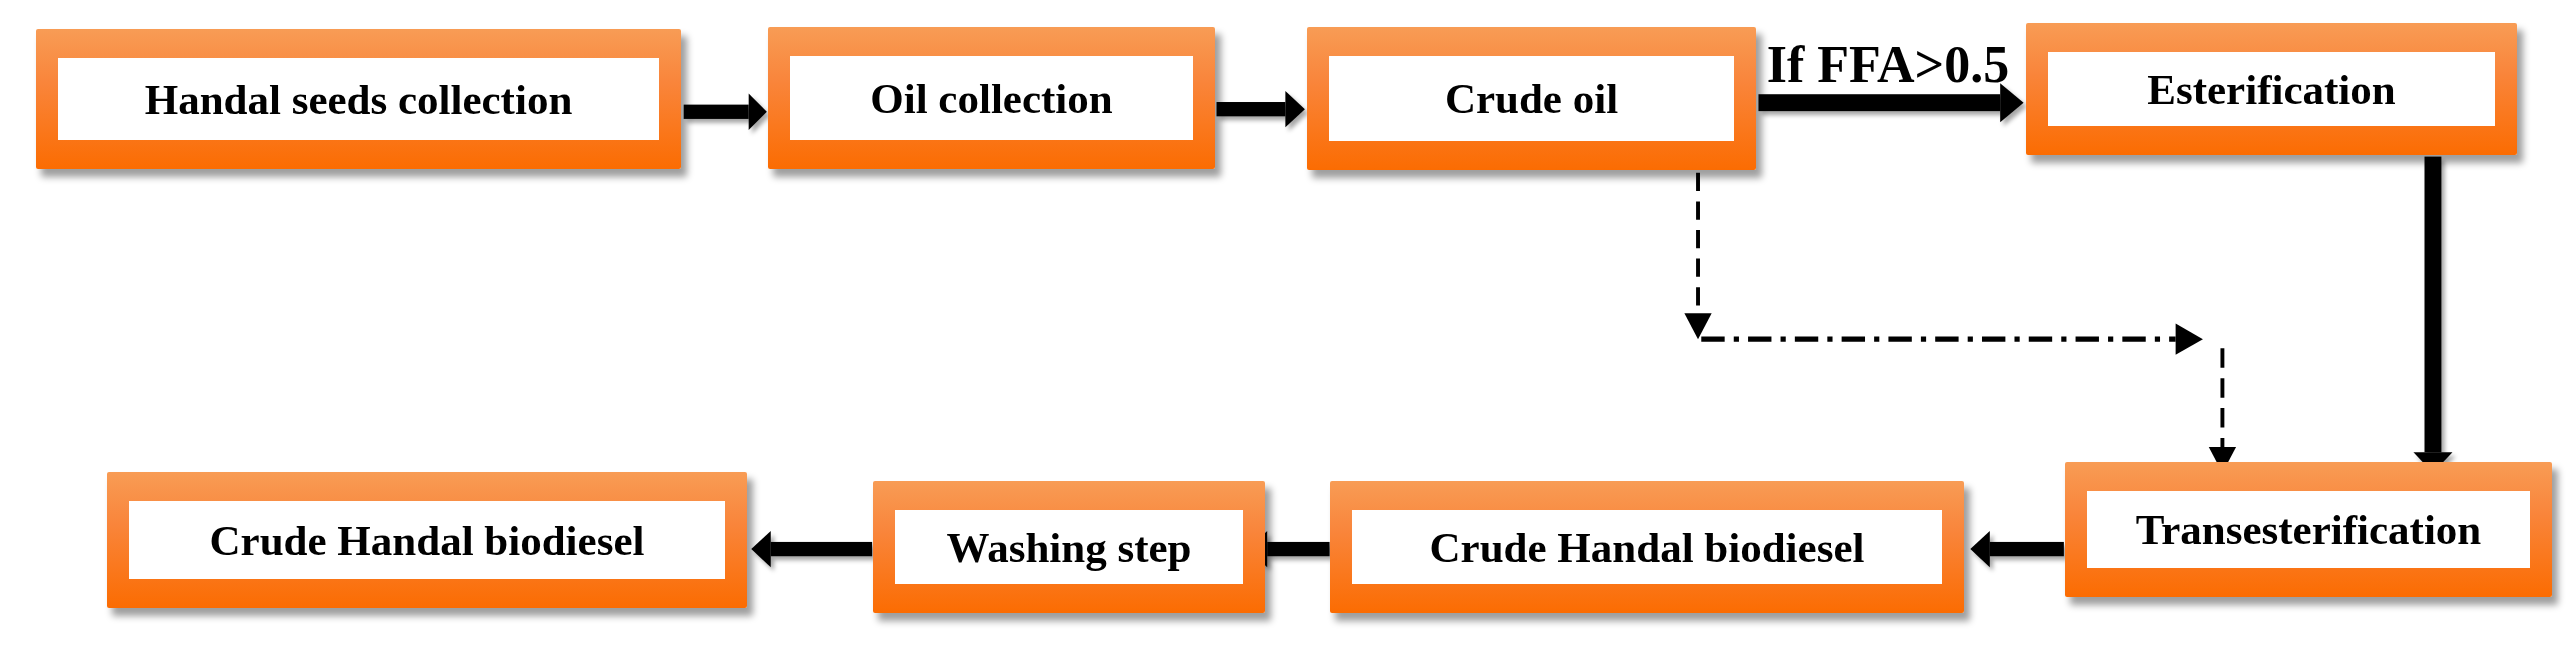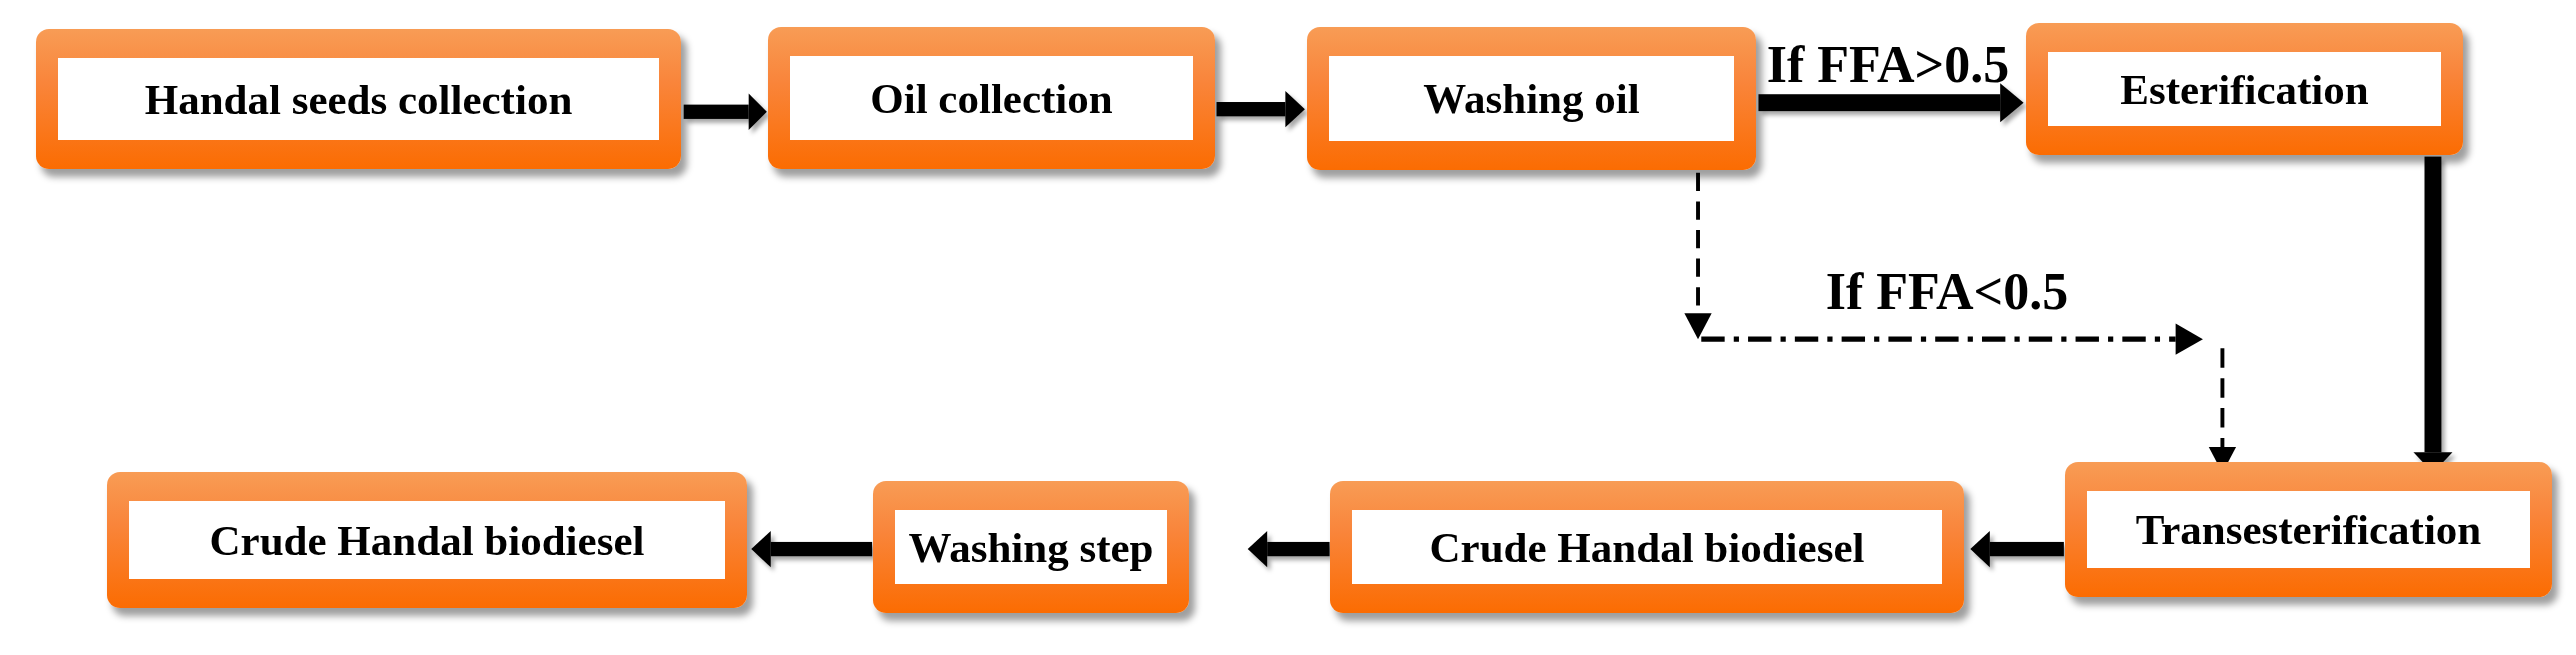--- a/index.html
+++ b/index.html
@@ -28,7 +28,7 @@
     position:absolute;
     background:linear-gradient(180deg,var(--box-top) 0%,#F9853B 38%,var(--box-bottom) 100%);
     box-shadow:5.2px 7.8px 7.8px rgba(0,0,0,0.38);
-    border-radius:13px;
+    border-radius:2px;
     padding-left:16px;
   }
   .plate{

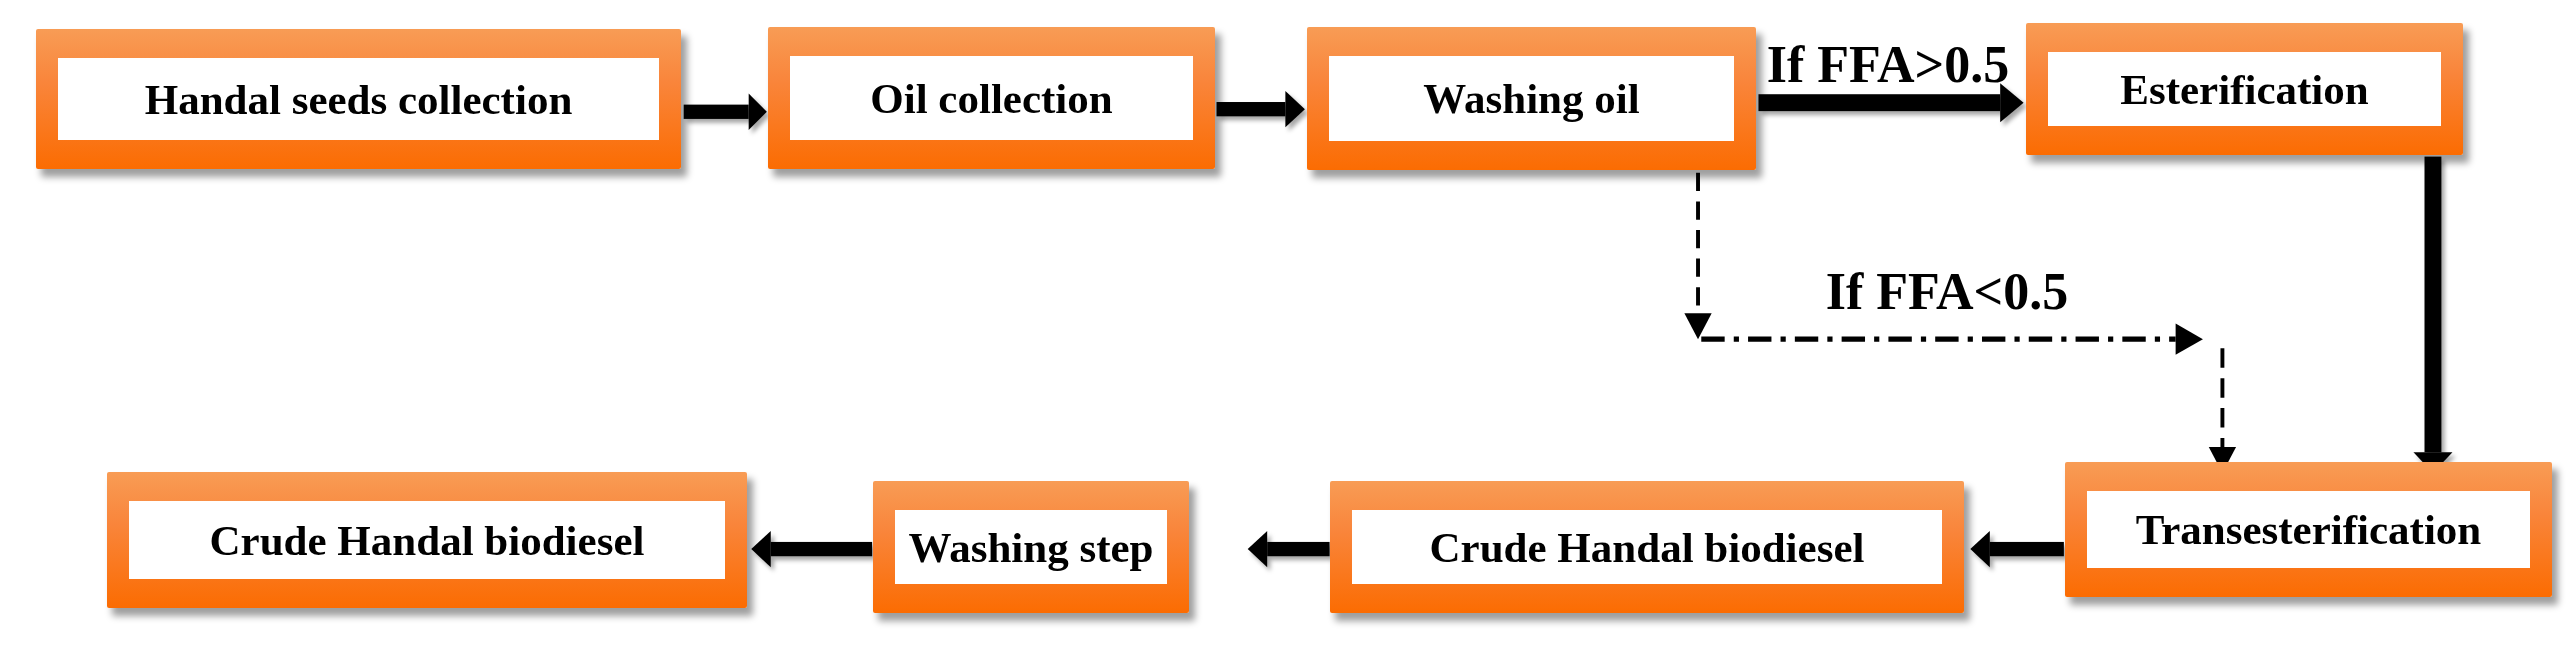--- a/index.html
+++ b/index.html
@@ -131,7 +131,7 @@
 
   <div class="node n3">
     <div class="plate">
-      <span class="node-label">Washing oil</span>
+      <span class="node-label">Crude oil</span>
     </div>
   </div>
 

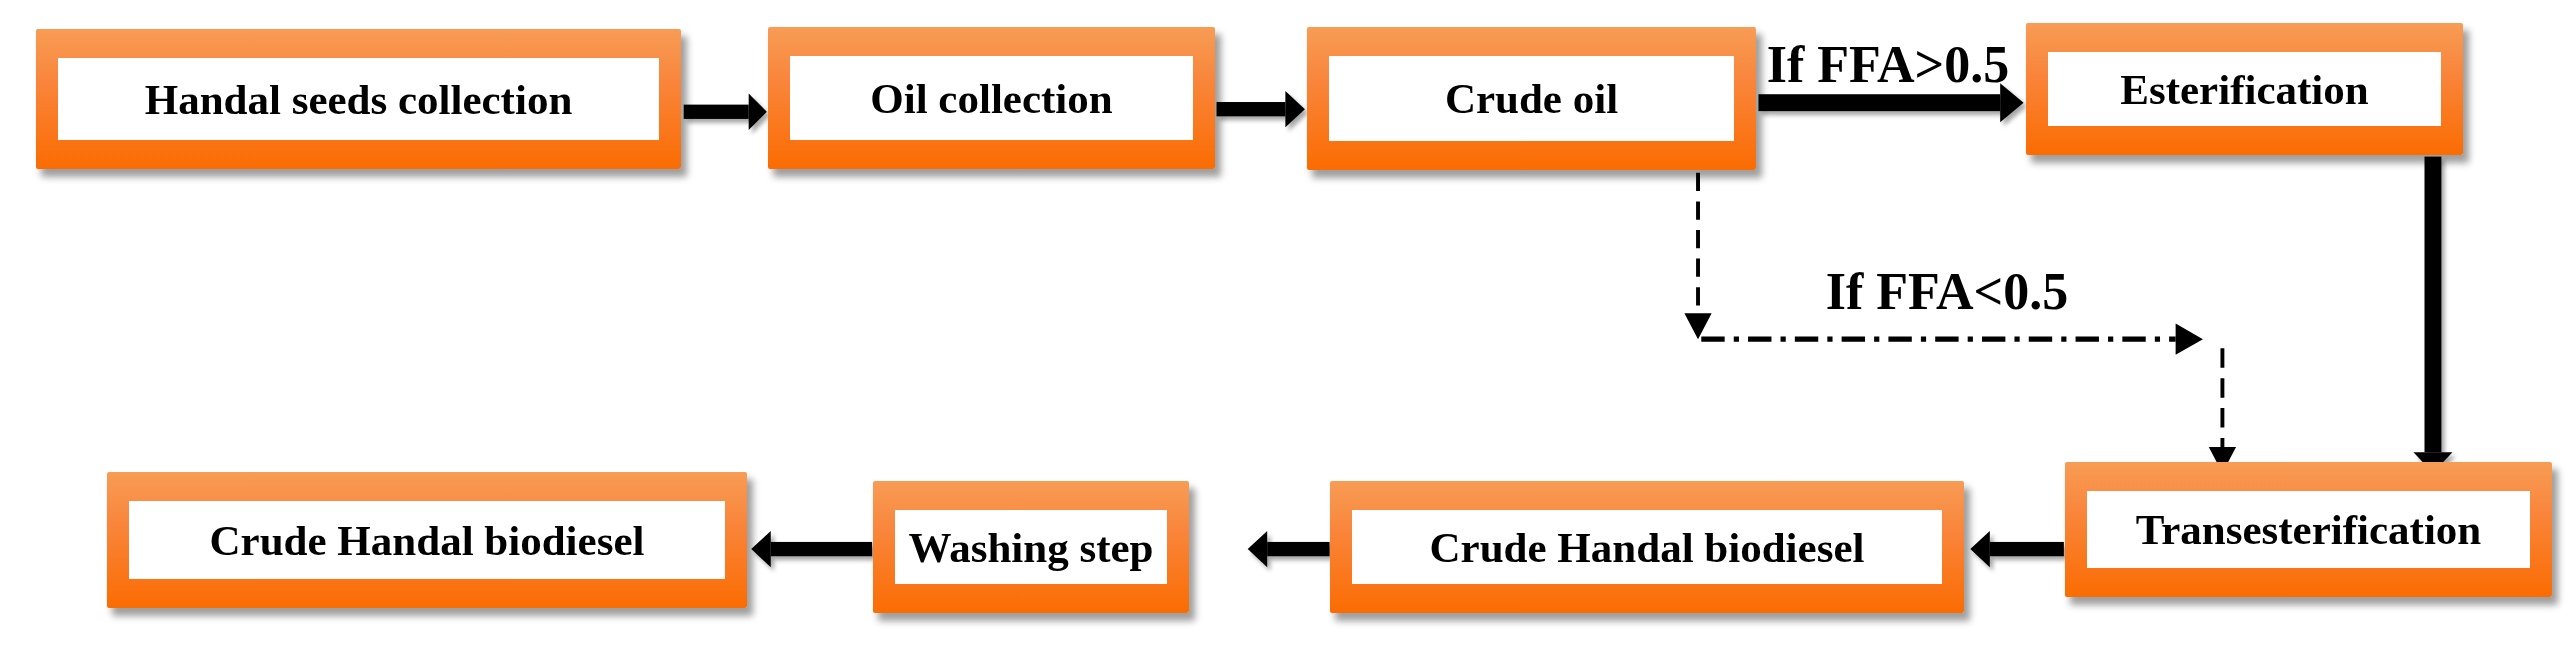--- a/index.html
+++ b/index.html
@@ -47,7 +47,7 @@
   .n1{left:36px;  top:29px;  width:645px; height:140px;}
   .n2{left:768px;top:27px;  width:447px; height:142px;}
   .n3{left:1307px;top:27px;  width:449px; height:143px;}
-  .n4{left:2026px;top:23.4px;  width:437px; height:132px;}
+  .n4{left:2026px;top:23.4px;  width:491px; height:132px;}
   .n5{left:2065px;top:462px; width:487px; height:135px;}
   .n6{left:1330px;top:481px; width:634px; height:132px;font-family:Liberation Serif, serif;}
   .n7{left:873px;top:481px; width:316px; height:132px;}

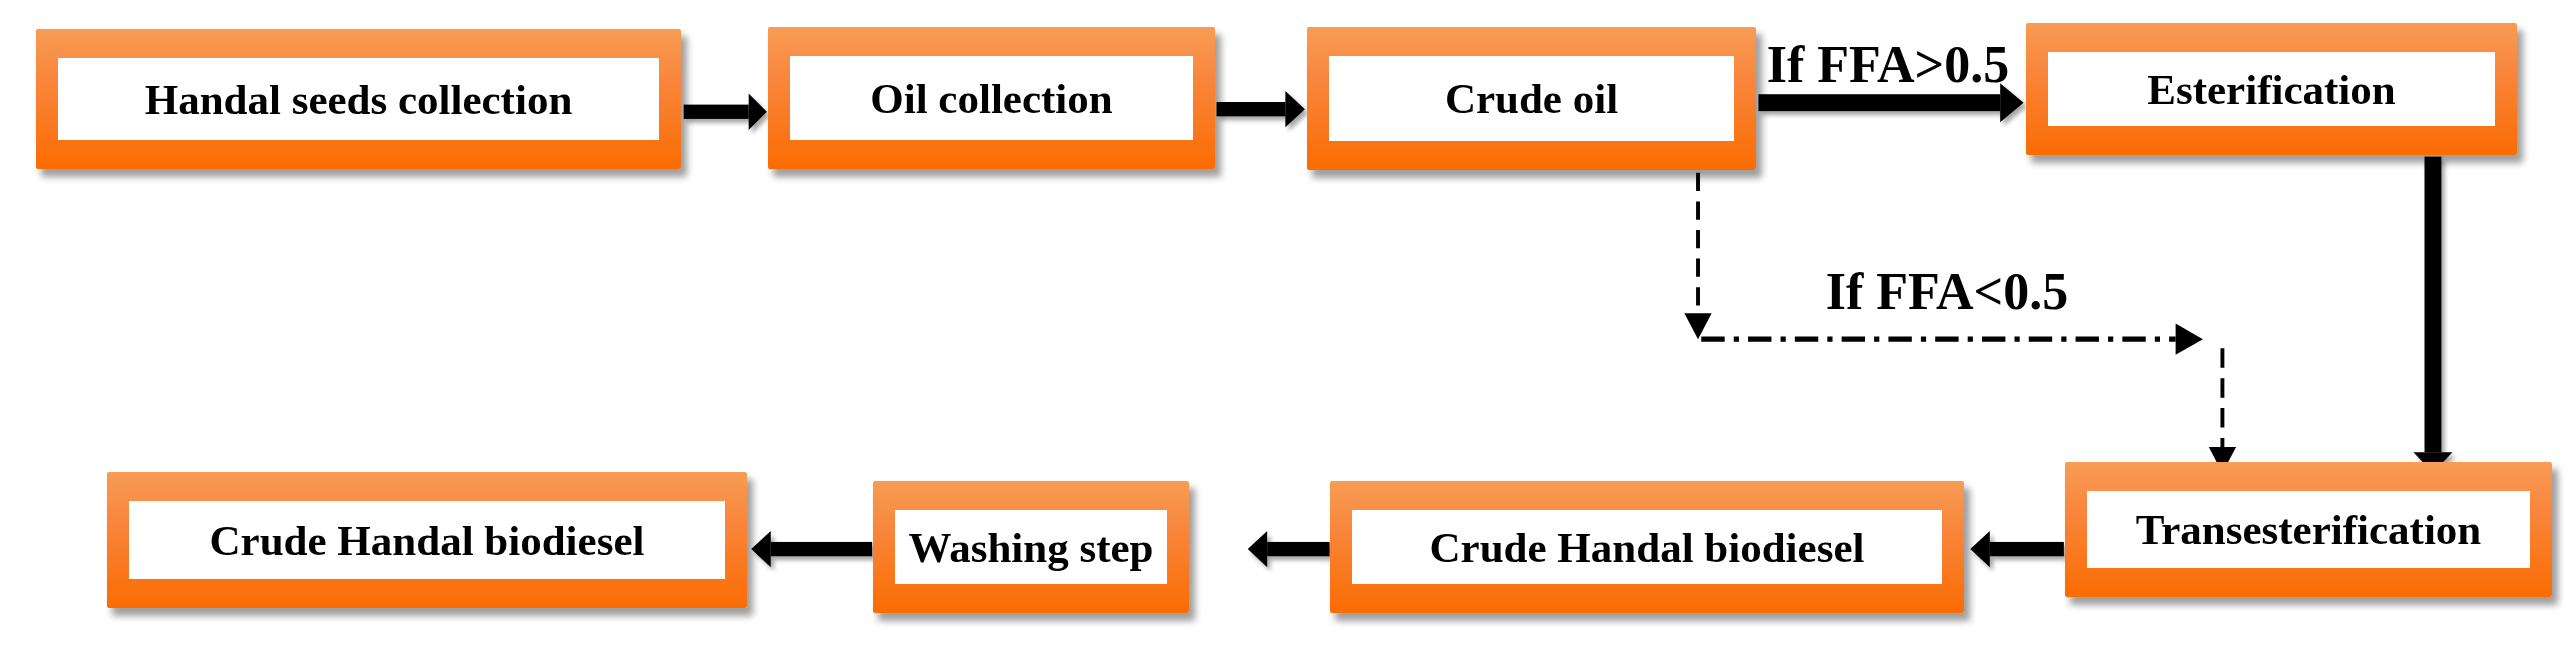--- a/index.html
+++ b/index.html
@@ -167,7 +167,6 @@
 
   <div class="edge-label" id="lbl-ffa-high">If FFA&gt;0.5</div>
 
-  <div class="edge-label" id="lbl-ffa-low">If FFA&lt;0.5</div>
 
 </div>
 

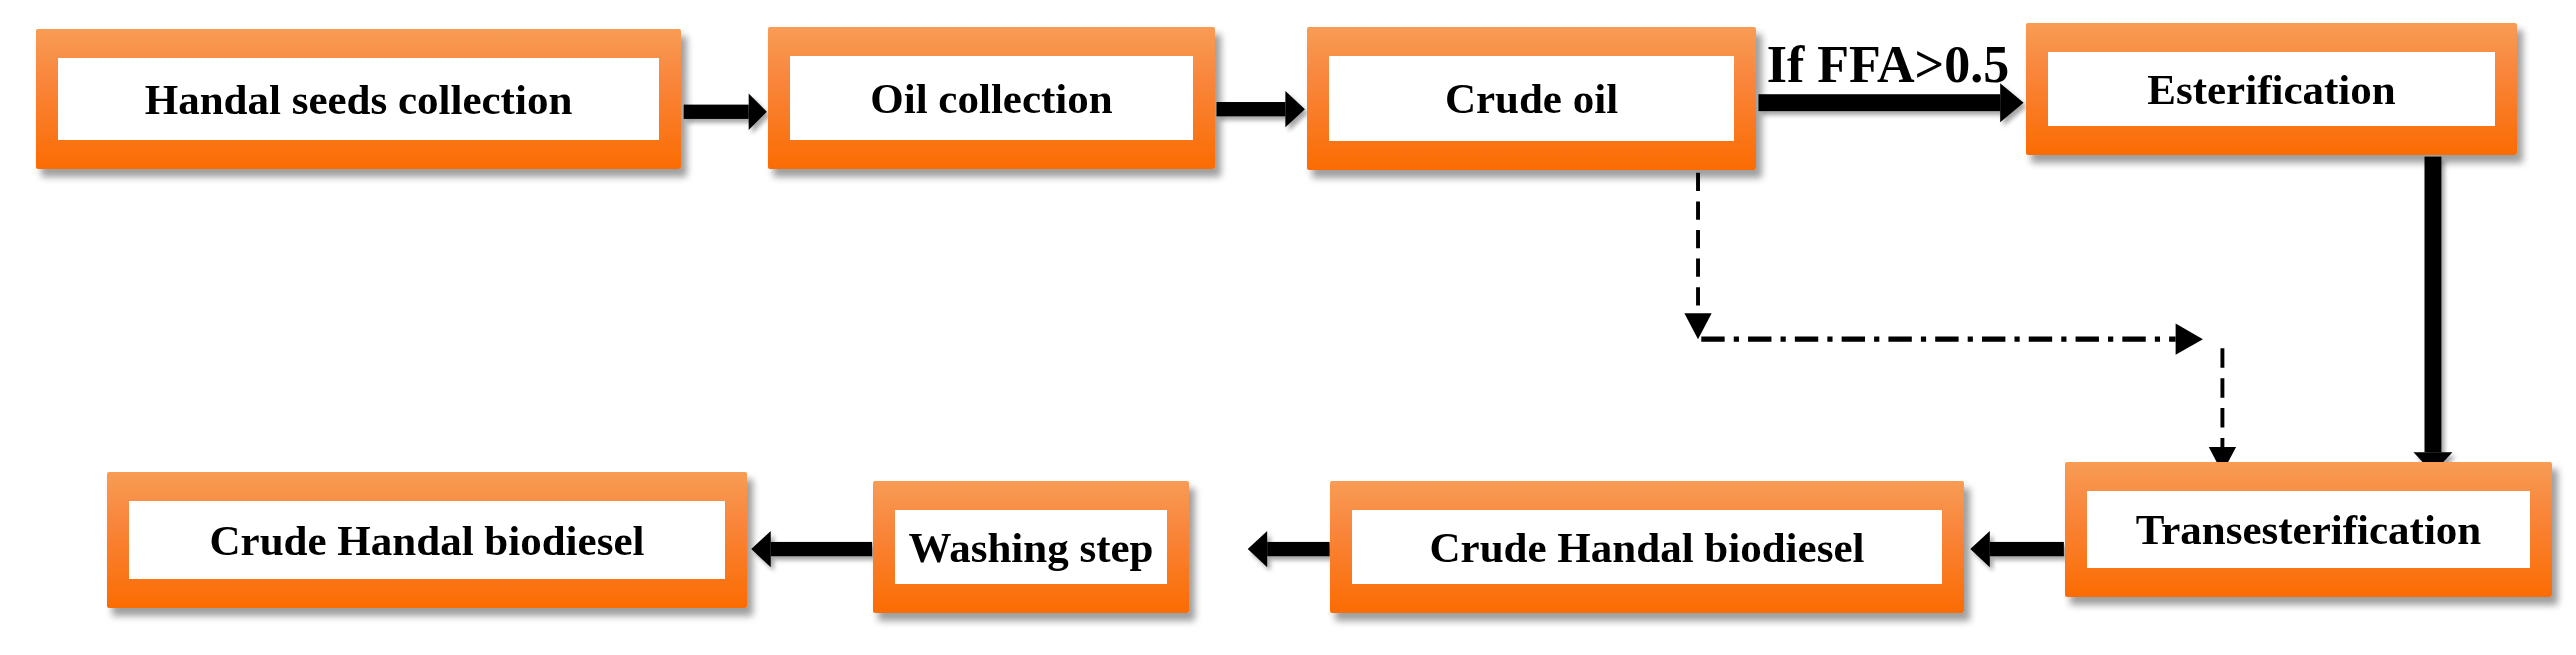--- a/index.html
+++ b/index.html
@@ -50,7 +50,7 @@
   .n4{left:2026px;top:23.4px;  width:491px; height:132px;}
   .n5{left:2065px;top:462px; width:487px; height:135px;}
   .n6{left:1330px;top:481px; width:634px; height:132px;font-family:Liberation Serif, serif;}
-  .n7{left:873px;top:481px; width:316px; height:132px;}
+  .n7{left:873px;top:481px; width:392px; height:132px;}
   .n8{left:107px; top:472px; width:640px; height:136px;}
   .edge-label{
     position:absolute;

